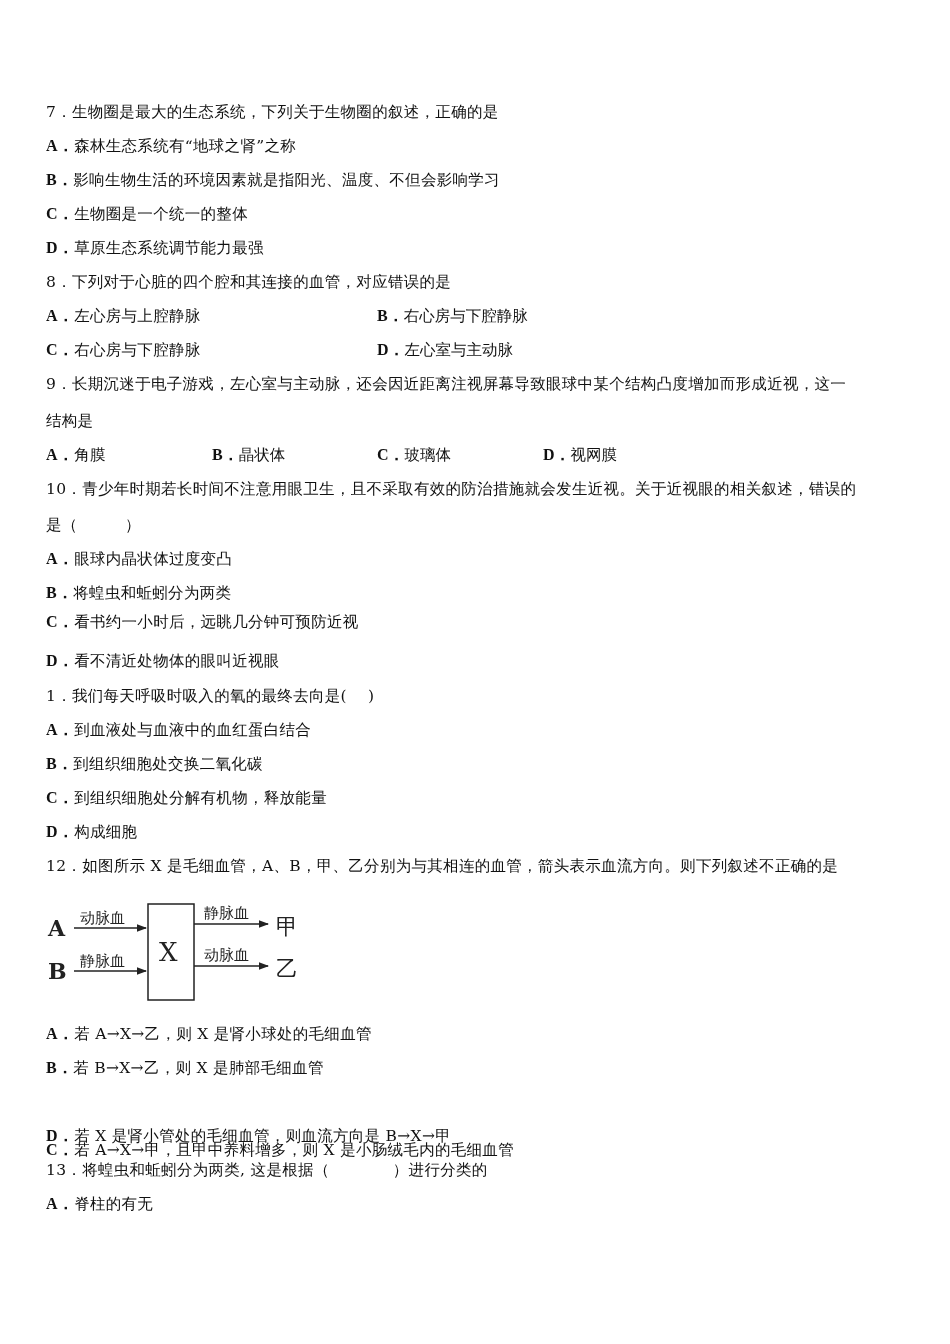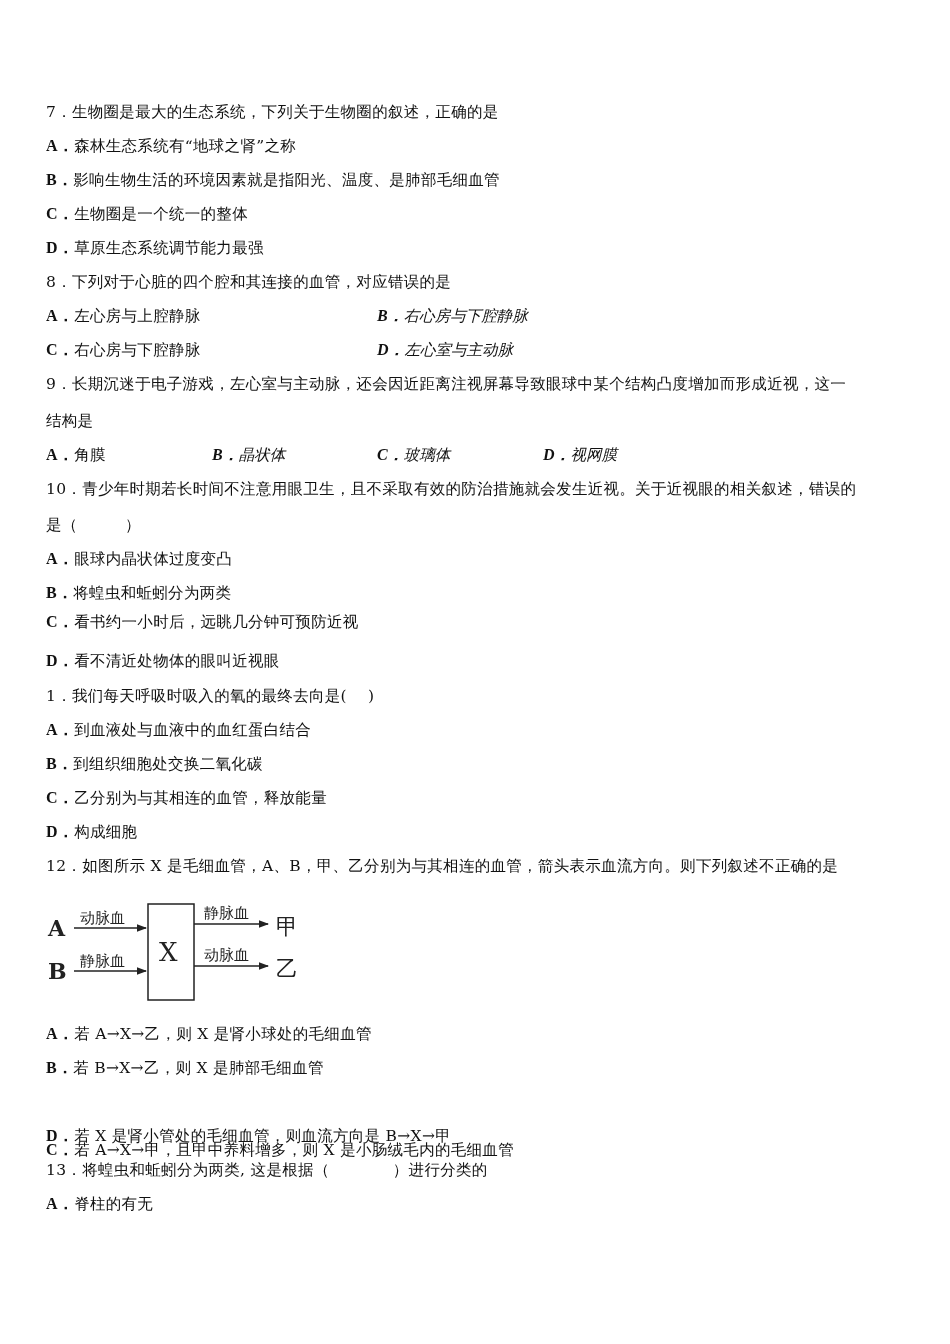--- a/index.html
+++ b/index.html
@@ -26,7 +26,7 @@
   <span>7．</span><span>生物圈是最大的生态系统，下列关于生物圈的叙述，正确的是</span>
 </div>
 <div class="line" style="top:136px"><span class="lbl">A．</span><span>森林生态系统有“地球之肾”之称</span></div>
-<div class="line" style="top:170px"><span class="lbl">B．</span><span>影响生物生活的环境因素就是指阳光、温度、是肺部毛细血管</span></div>
+<div class="line" style="top:170px"><span class="lbl">B．</span><span>影响生物生活的环境因素就是指阳光、温度、不但会影响学习</span></div>
 <div class="line" style="top:204px"><span class="lbl">C．</span><span>生物圈是一个统一的整体</span></div>
 <div class="line" style="top:238px"><span class="lbl">D．</span><span>草原生态系统调节能力最强</span></div>
 

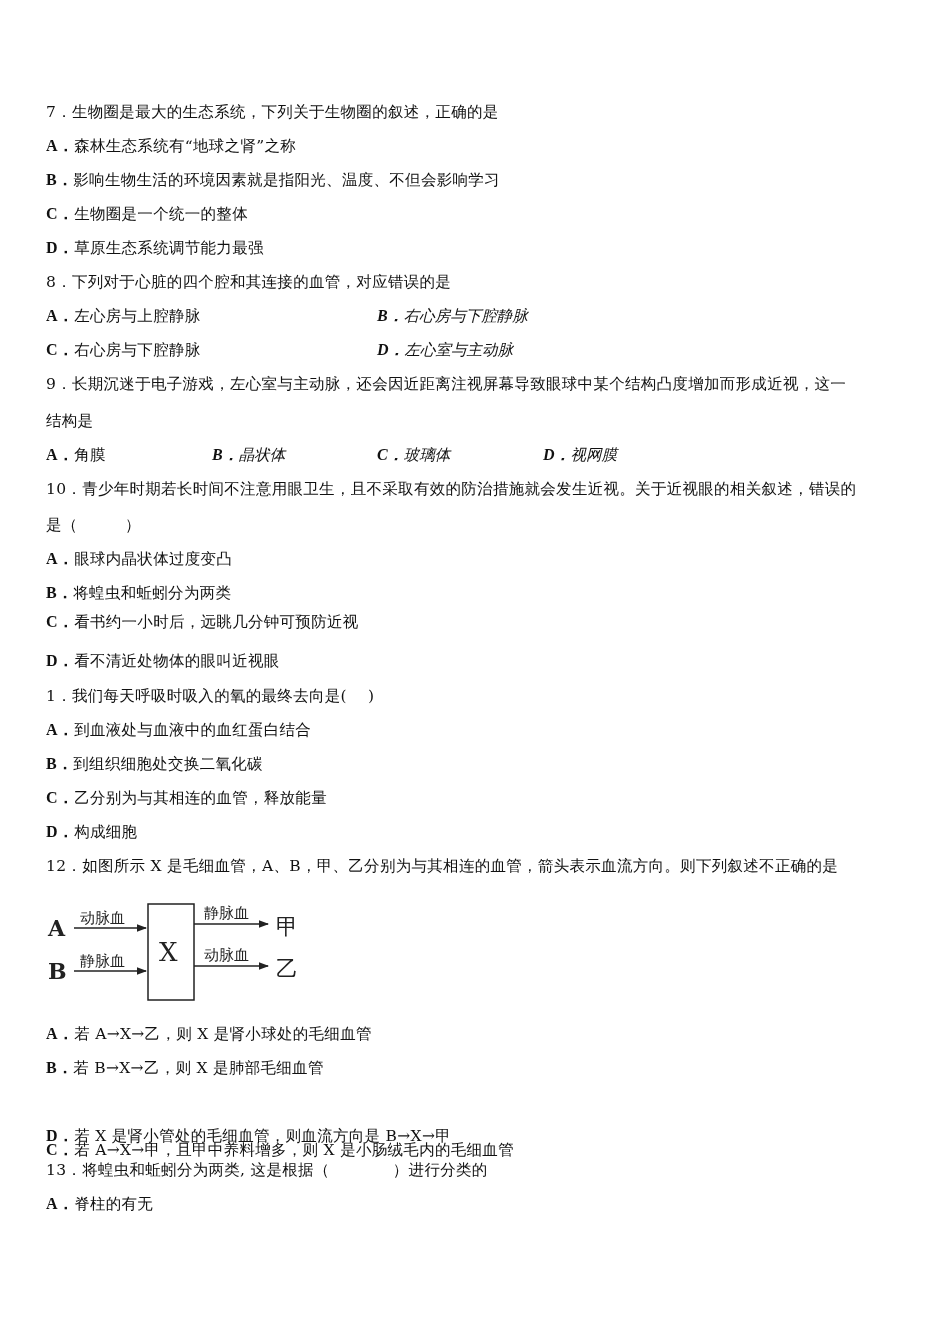--- a/index.html
+++ b/index.html
@@ -14,7 +14,7 @@
       letter-spacing: 0.3px;
     }
     .lbl { font-weight: bold; font-family: "Liberation Serif", serif; font-size: 16px; }
-    .col { position: absolute; white-space: nowrap; font-size: 15.5px; line-height: 20px; font-style: italic; }
+    .col { position: absolute; white-space: nowrap; font-size: 15.5px; line-height: 20px; }
     .diagram { position: absolute; left: 46px; top: 896px; width: 270px; height: 110px; }
     .diagram svg { width: 270px; height: 110px; }
     .dtext { font-family: "DejaVu Serif", serif; }

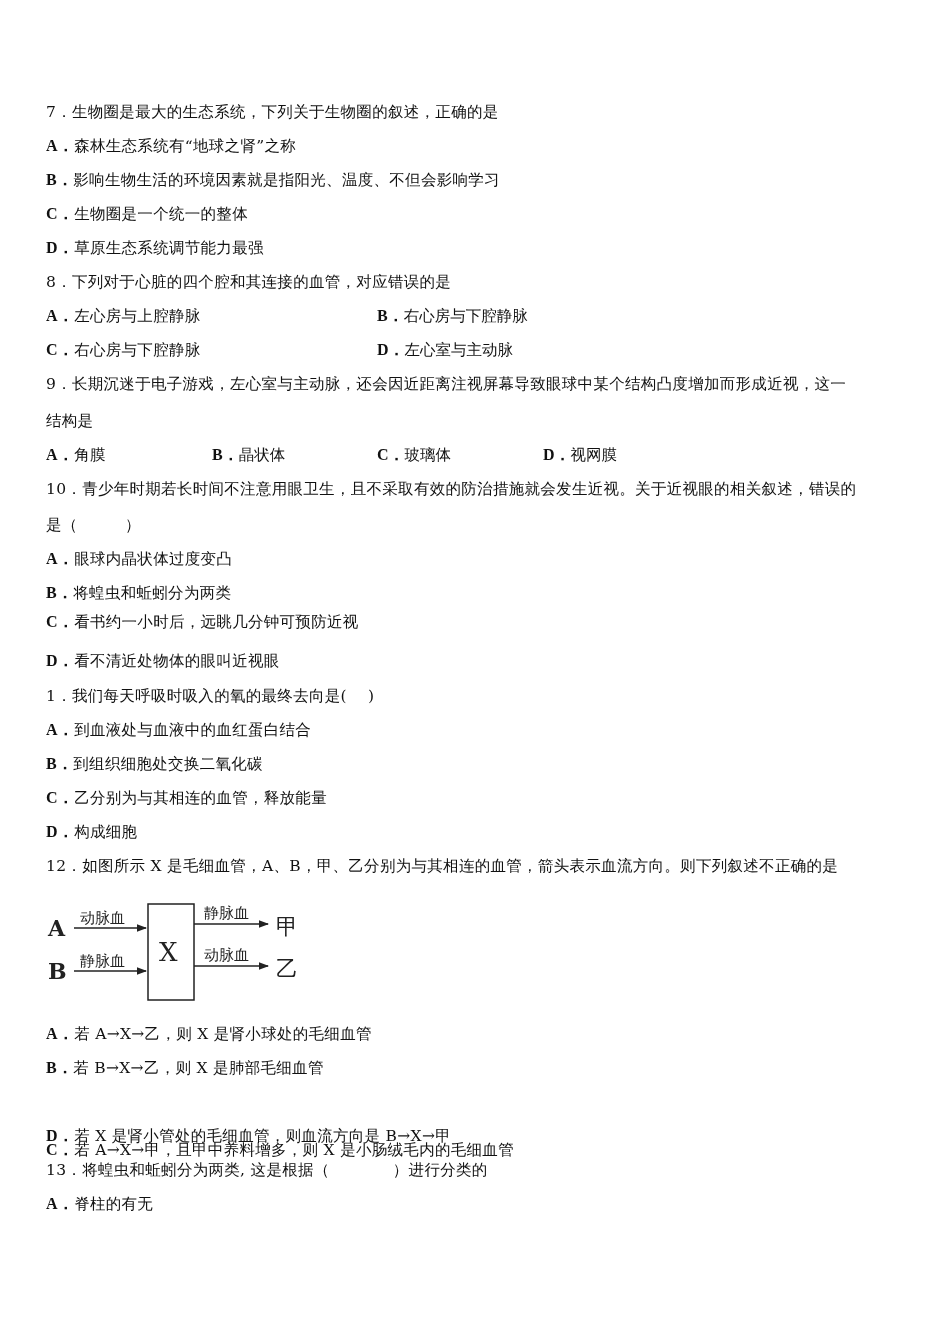--- a/index.html
+++ b/index.html
@@ -61,7 +61,7 @@
 </div>
 <div class="line" style="top:720px"><span class="lbl">A．</span><span>到血液处与血液中的血红蛋白结合</span></div>
 <div class="line" style="top:754px"><span class="lbl">B．</span><span>到组织细胞处交换二氧化碳</span></div>
-<div class="line" style="top:788px"><span class="lbl">C．</span><span>乙分别为与其相连的血管，释放能量</span></div>
+<div class="line" style="top:788px"><span class="lbl">C．</span><span>到组织细胞处分解有机物，释放能量</span></div>
 <div class="line" style="top:822px"><span class="lbl">D．</span><span>构成细胞</span></div>
 
 <div class="line" style="top:856px">

